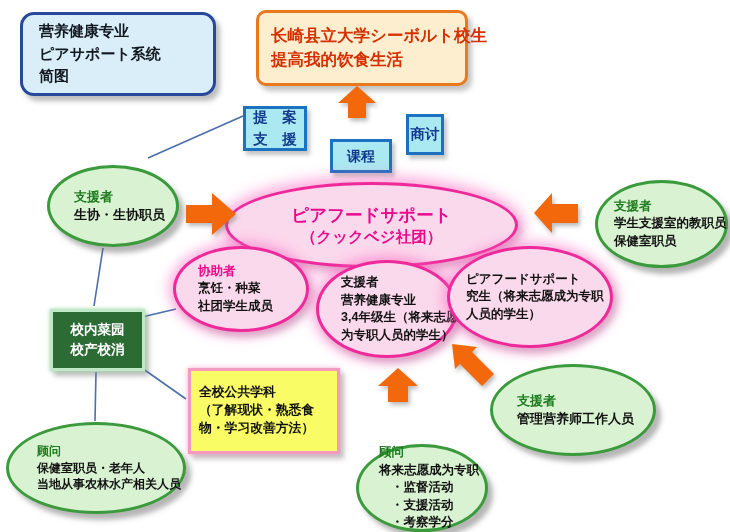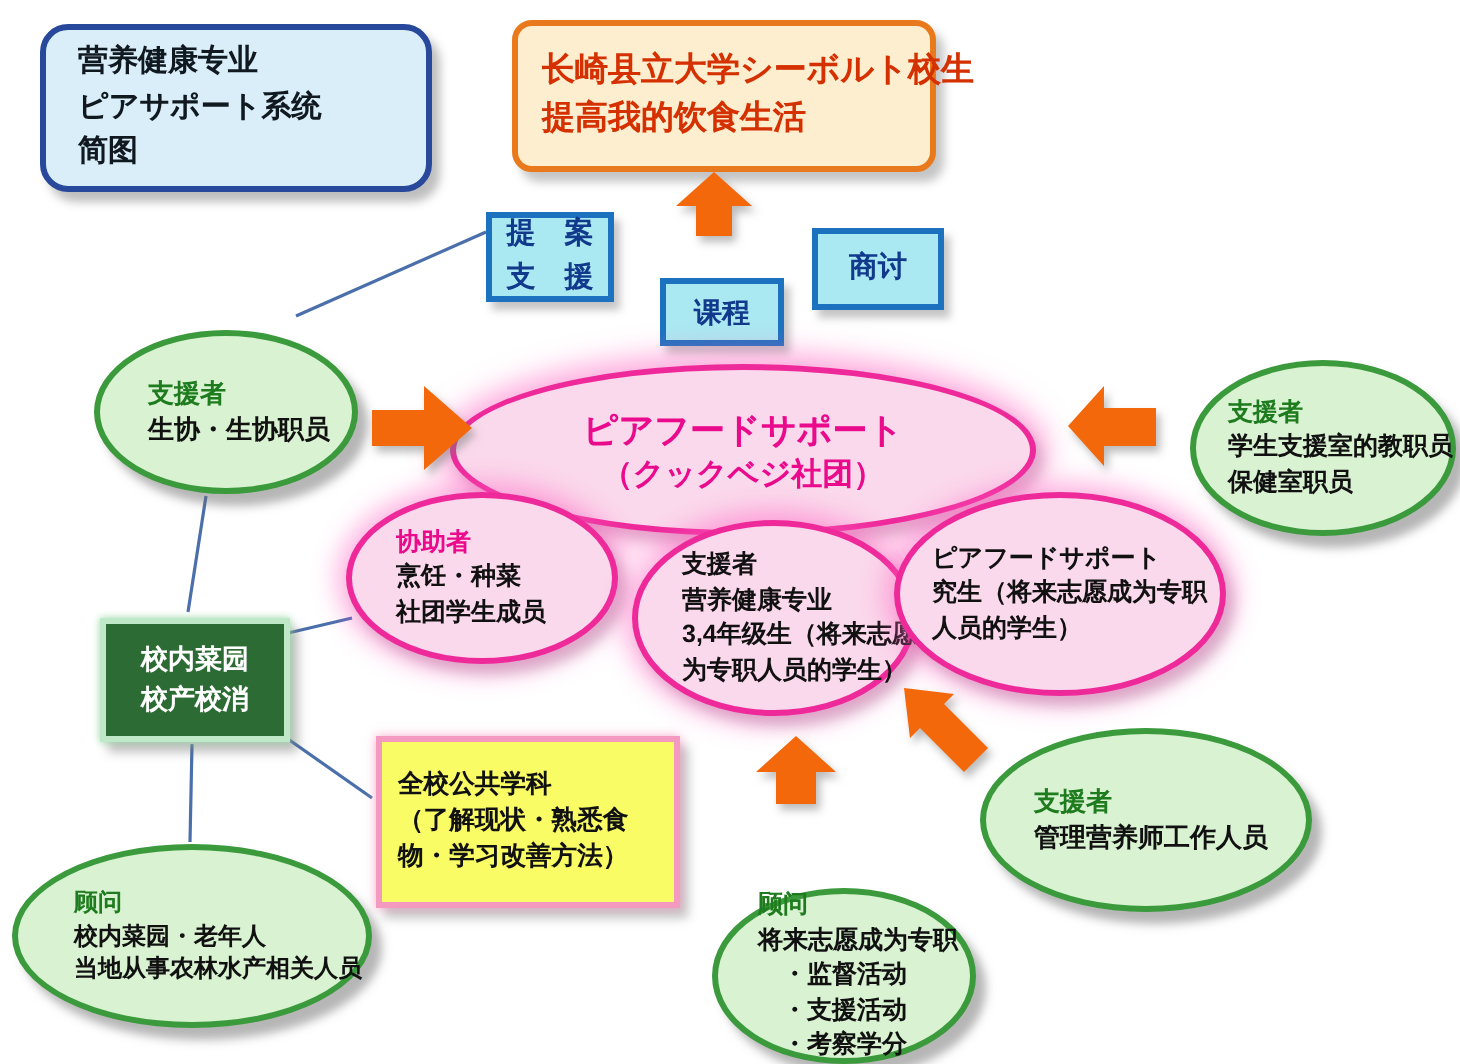--- a/index.html
+++ b/index.html
@@ -37,7 +37,7 @@
   }
   .proposal{left:243px;top:106px;width:64px;height:45px;}
   .course{left:330px;top:139px;width:62px;height:34px;font-size:14px;}
-  .consult{left:406px;top:114px;width:66px;height:41px;}
+  .consult{left:406px;top:114px;width:38px;height:41px;}
 
   
   .ellipse{

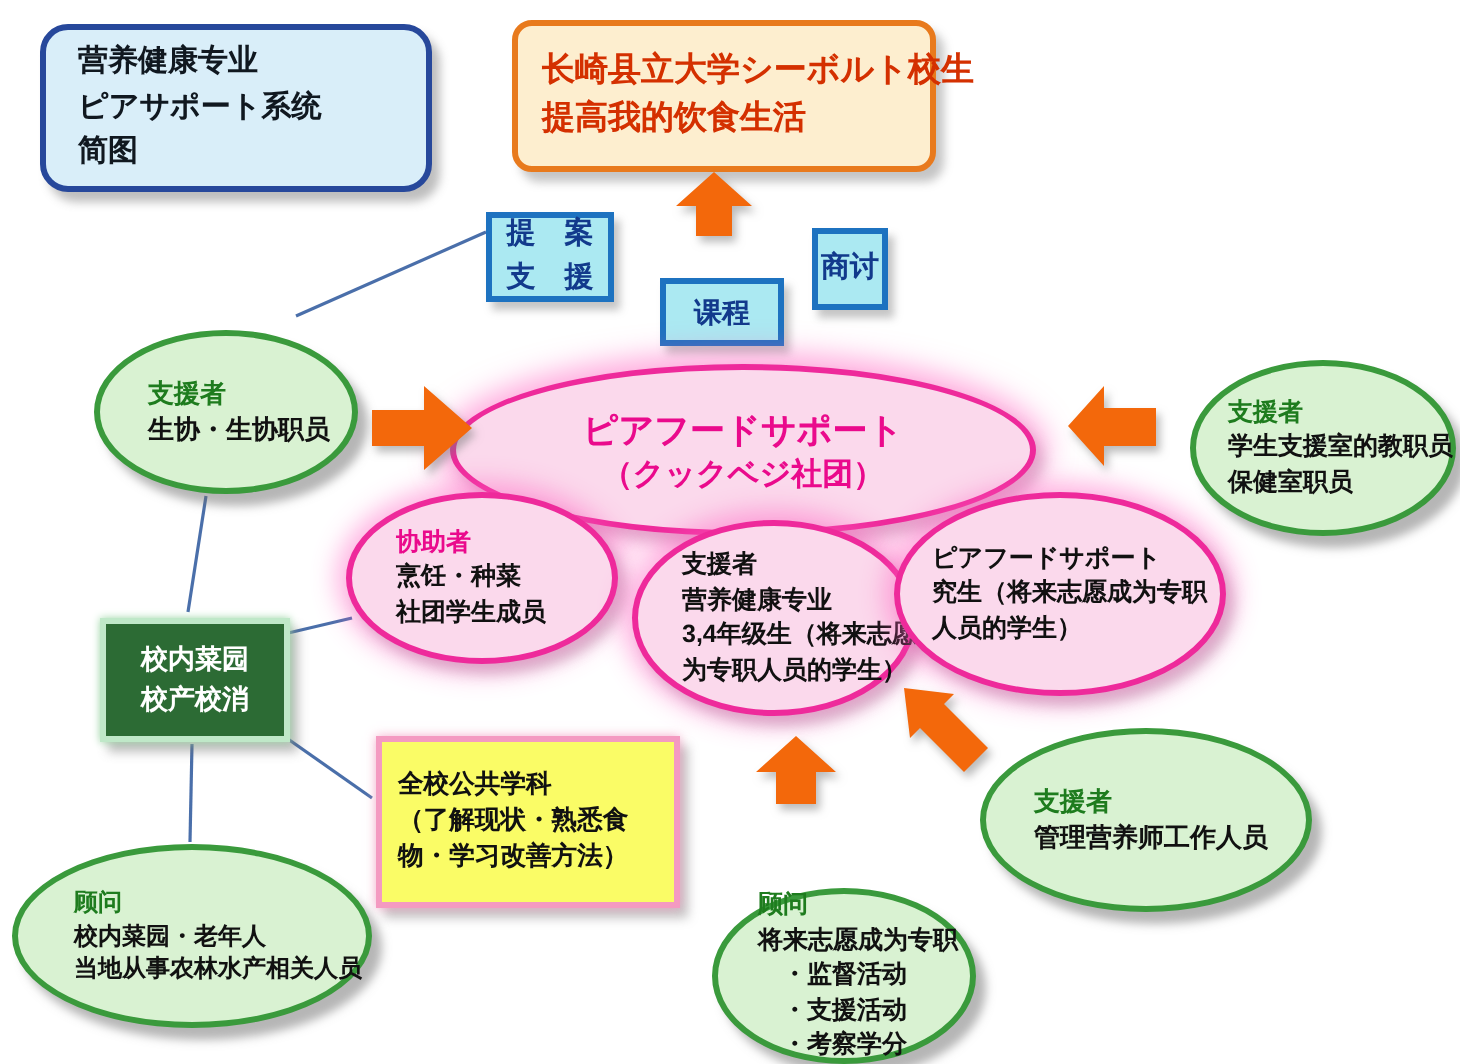--- a/index.html
+++ b/index.html
@@ -163,7 +163,7 @@
   </div>
   <div class="shape ellipse green farmers">
     <div class="line hd">顾问</div>
-    <div class="line">校内菜园・老年人</div>
+    <div class="line">保健室职员・老年人</div>
     <div class="line">当地从事农林水产相关人员</div>
   </div>
   <div class="shape ellipse green faculty">

